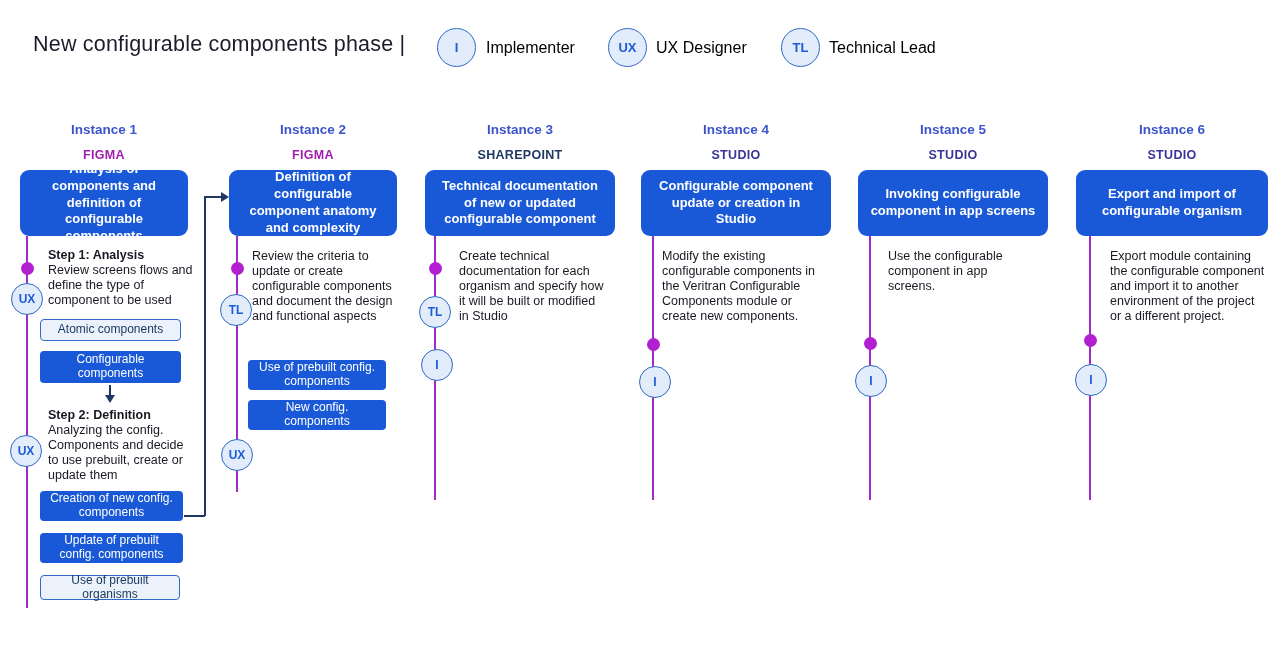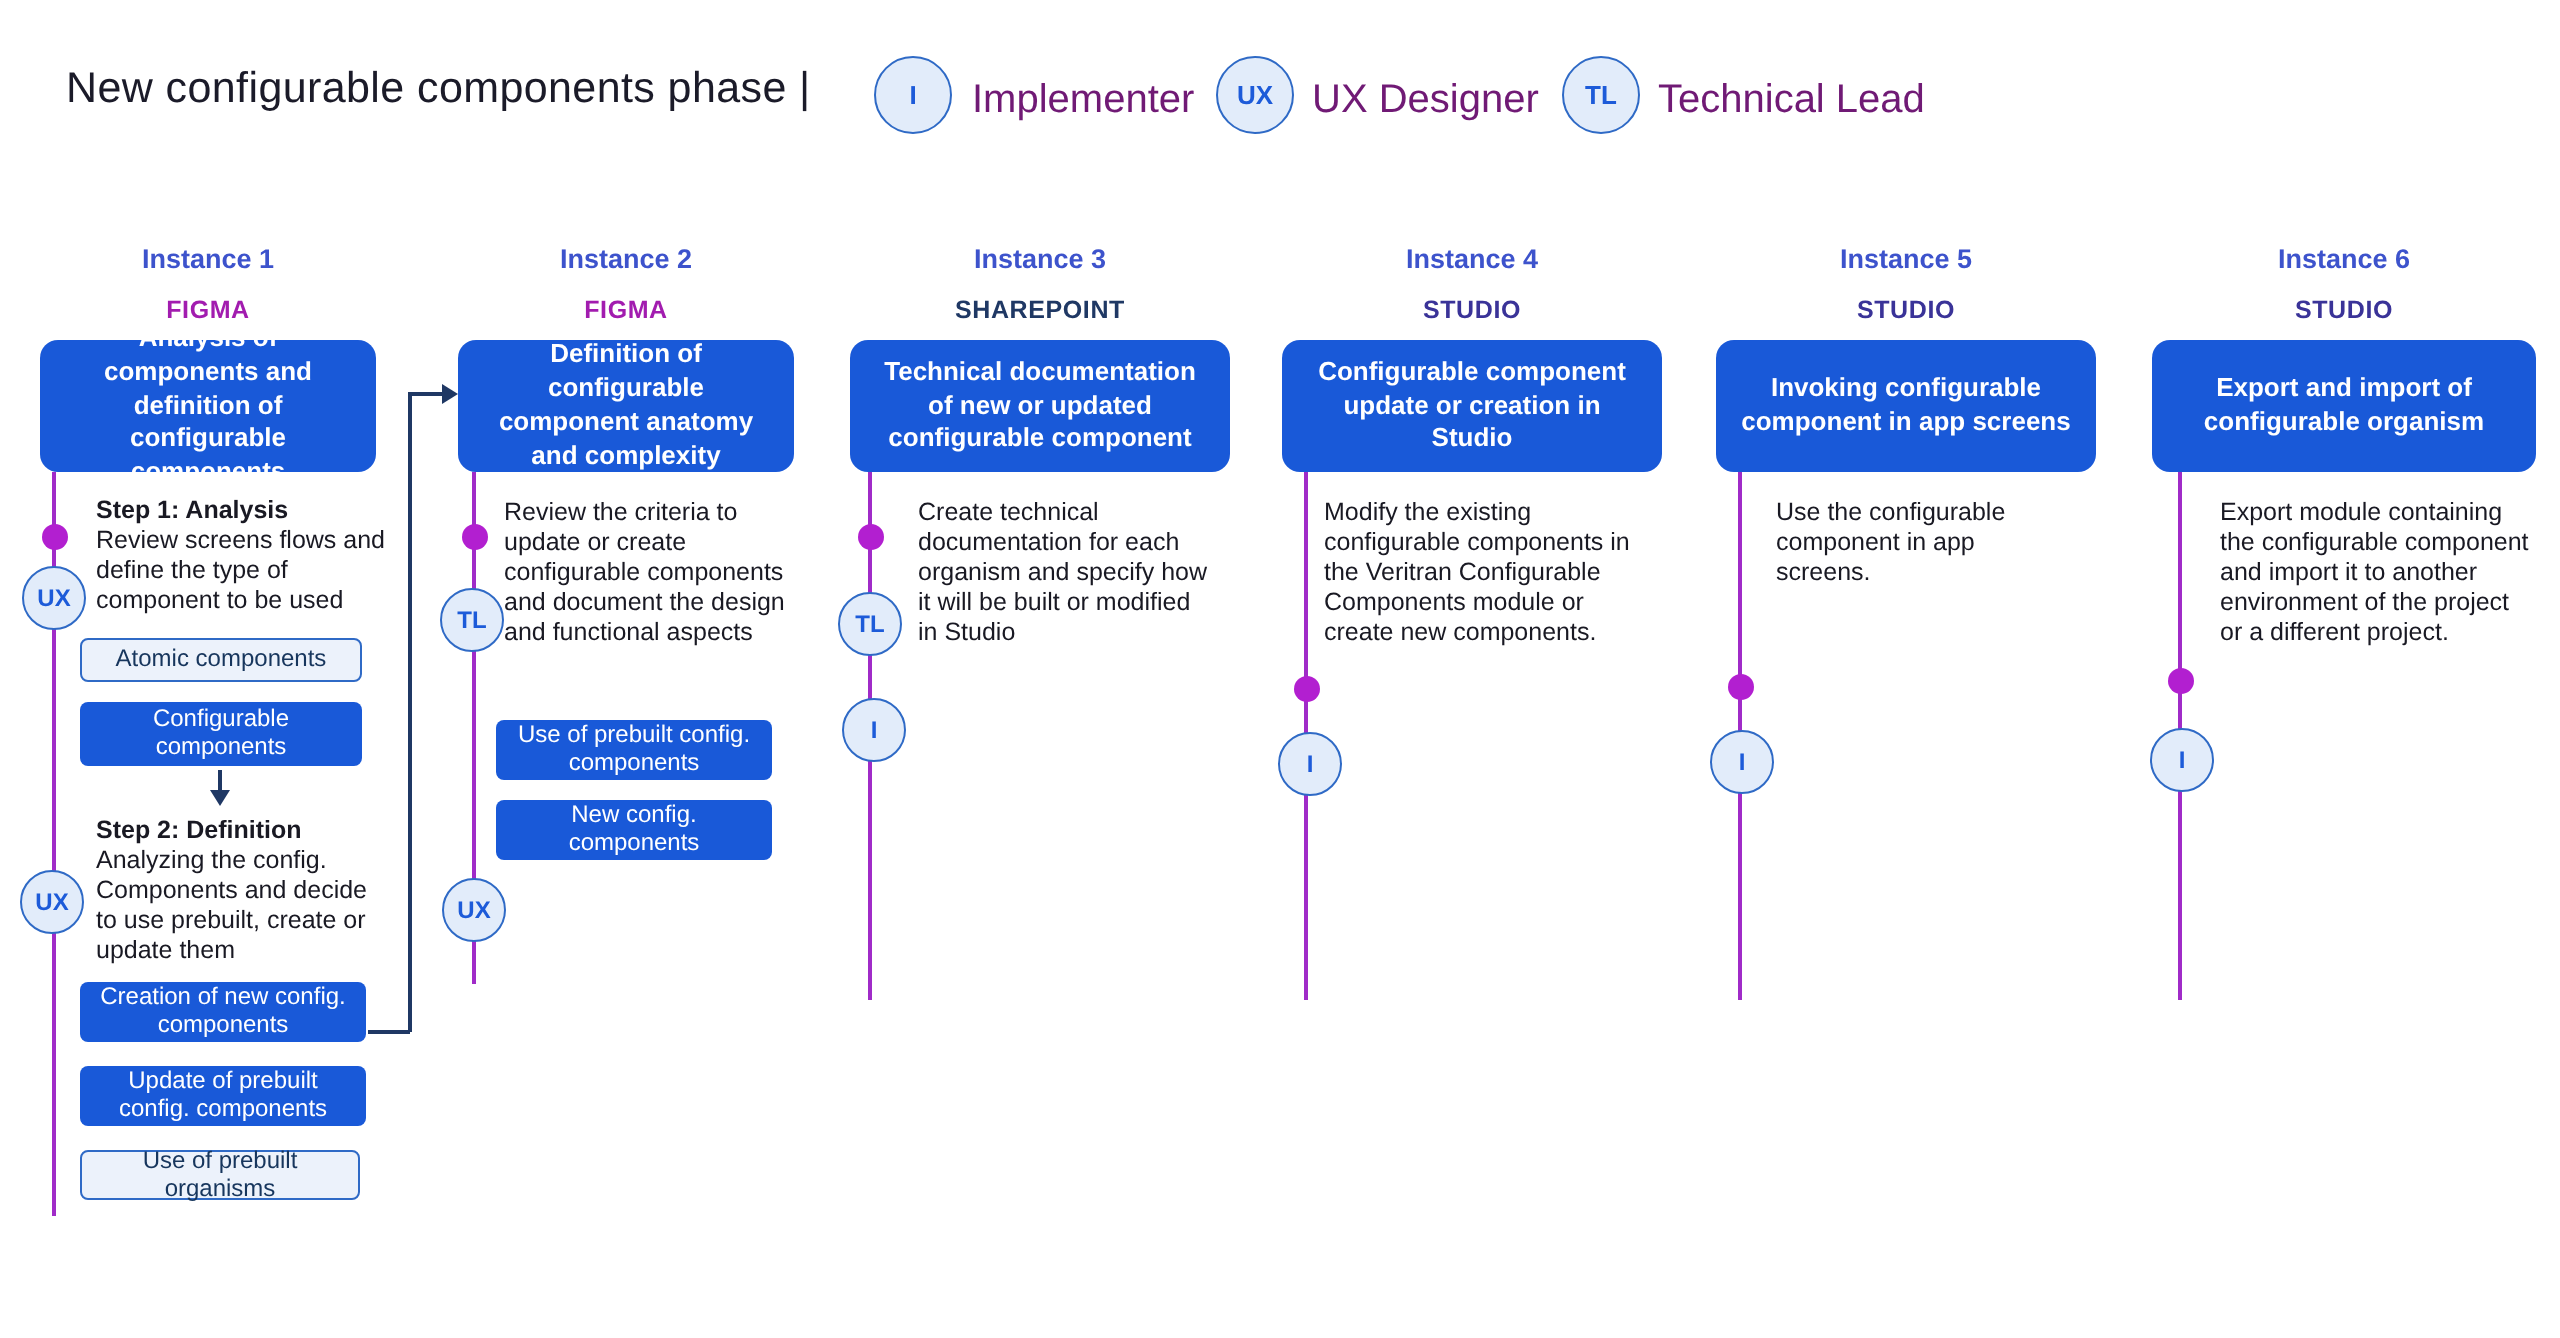--- a/index.html
+++ b/index.html
@@ -13,7 +13,7 @@
            color:#1d5bd9; font-weight:700; display:flex; align-items:center; justify-content:center; }
   .legend-badge { width:39px; height:39px; font-size:13px; }
   .tl-badge { width:32px; height:32px; font-size:12px; z-index:3; }
-  .legend-label { position:absolute; top:39px; font-size:20px; color:#701a75; }
+  .legend-label { position:absolute; top:39px; font-size:16px; color:#000000; }
 
   .inst-title { position:absolute; top:122px; font-size:13.5px; font-weight:700; color:#3d53cc; text-align:center; }
   .tool-label { position:absolute; top:148px; font-size:12.5px; font-weight:700; text-align:center; letter-spacing:0.3px; }

